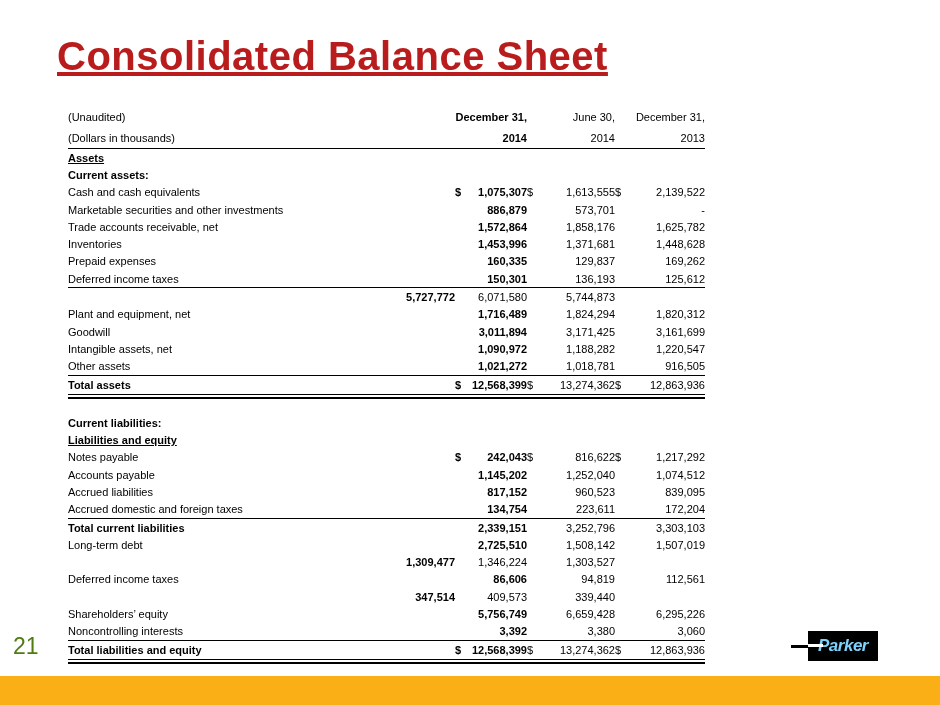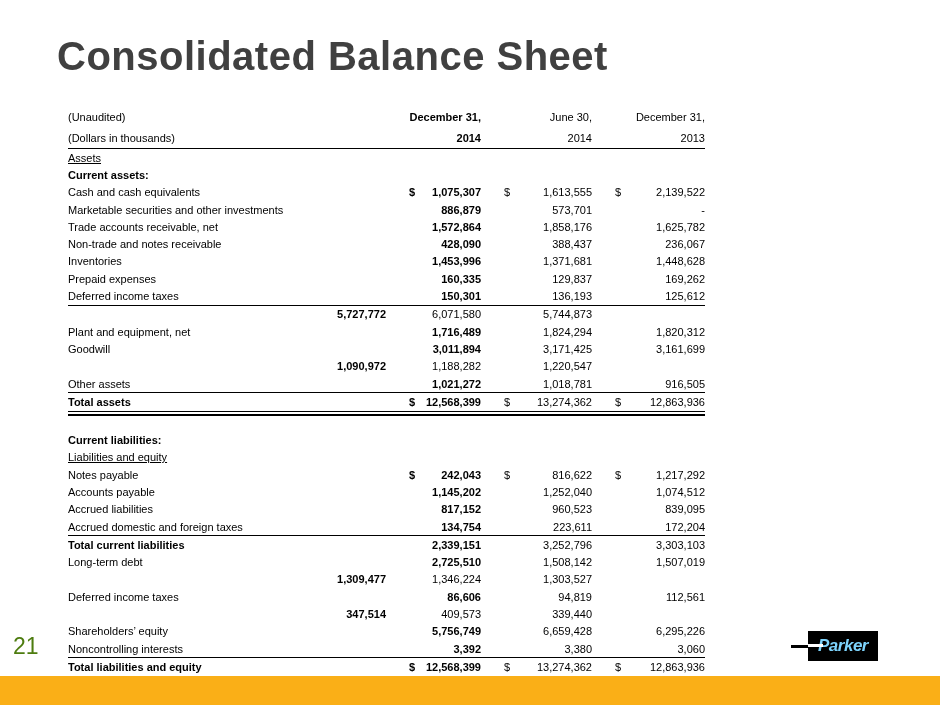--- a/index.html
+++ b/index.html
@@ -56,7 +56,7 @@
 </head>
 <body>
 
-<div class="title" style="color: #404040;">Consolidated Balance Sheet</div>
+<div class="title" style="color: #b91c1c; text-decoration: underline;">Consolidated Balance Sheet</div>
 
 <div class="bs-table">
   <div class="thead">

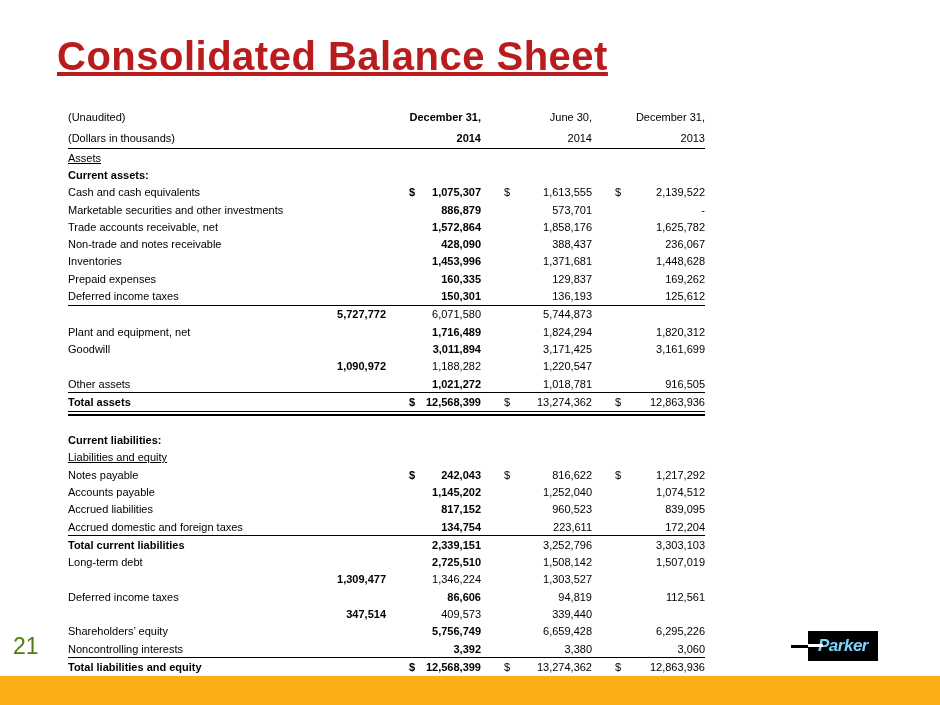--- a/index.html
+++ b/index.html
@@ -18,7 +18,6 @@
   .hrow,.trow{
     display:grid;
     grid-template-columns:1fr 72px 88px 90px;
-    column-gap:23px;
     align-items:center;
   }
   .hrow{height:21px;}

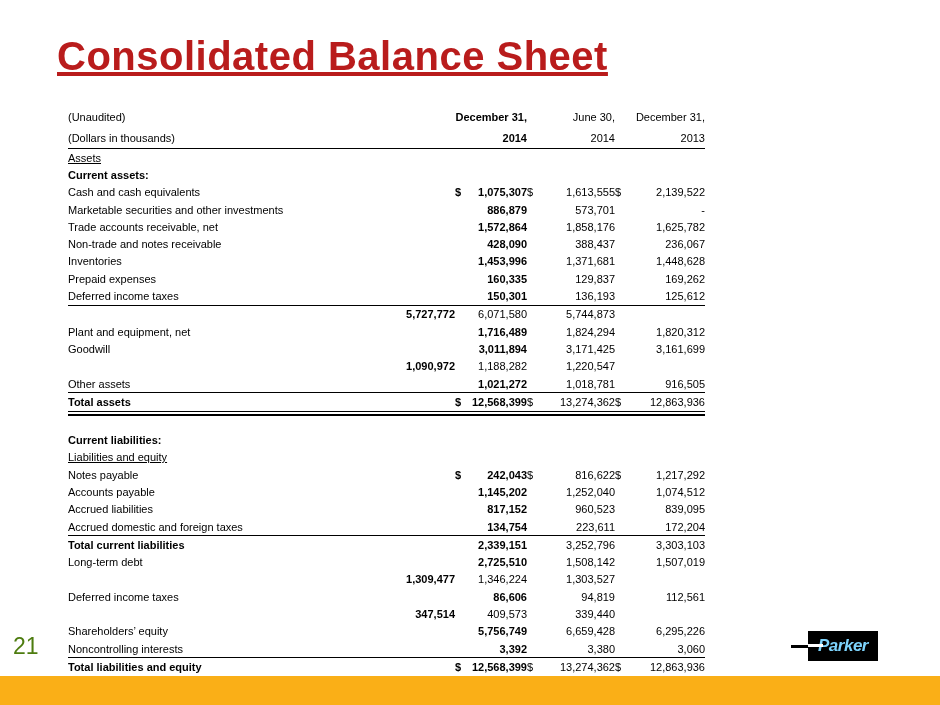--- a/index.html
+++ b/index.html
@@ -26,7 +26,7 @@
   .hcol.b{font-weight:bold;}
   .trow{height:17.3px;}
   .trow .lbl{white-space:nowrap;}
-  .trow.section .lbl{font-weight:normal;text-decoration:underline;}
+  .trow.section .lbl{font-weight:bold;text-decoration:underline;}
   .trow.subsection .lbl{font-weight:bold;}
   .trow.bold .lbl{font-weight:bold;}
   .cell{display:flex;justify-content:space-between;align-items:baseline;}

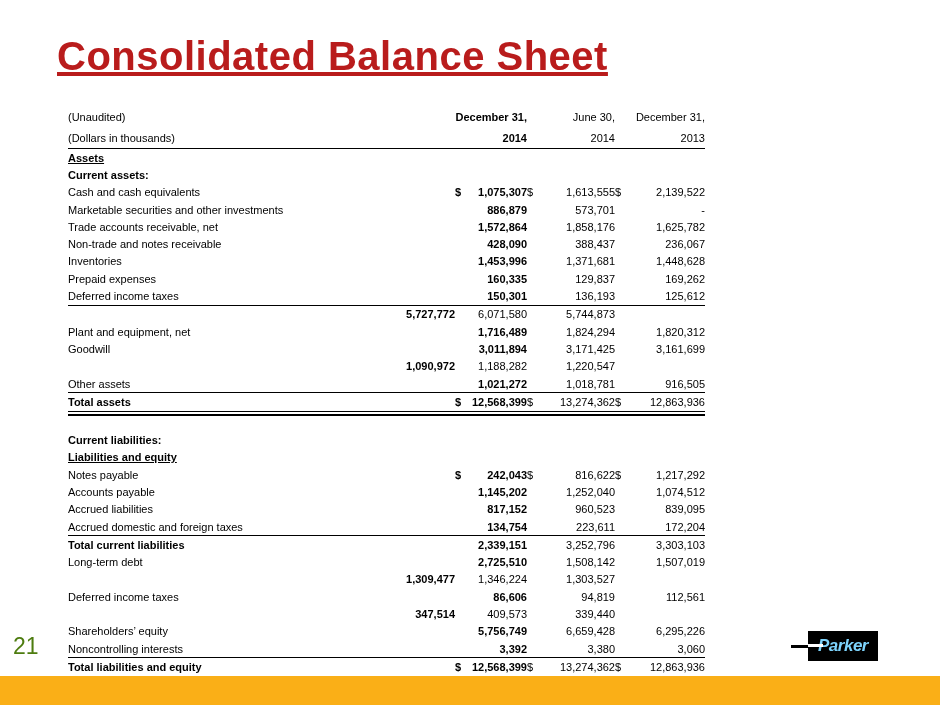--- a/index.html
+++ b/index.html
@@ -125,21 +125,6 @@
         </span>
       </div>
       <div class="trow data">
-        <span class="lbl">Non-trade and notes receivable</span>
-        <span class="cell c1">
-          <span class="d"></span>
-          <span class="v">428,090</span>
-        </span>
-        <span class="cell c2">
-          <span class="d"></span>
-          <span class="v">388,437</span>
-        </span>
-        <span class="cell c3">
-          <span class="d"></span>
-          <span class="v">236,067</span>
-        </span>
-      </div>
-      <div class="trow data">
         <span class="lbl">Inventories</span>
         <span class="cell c1">
           <span class="d"></span>

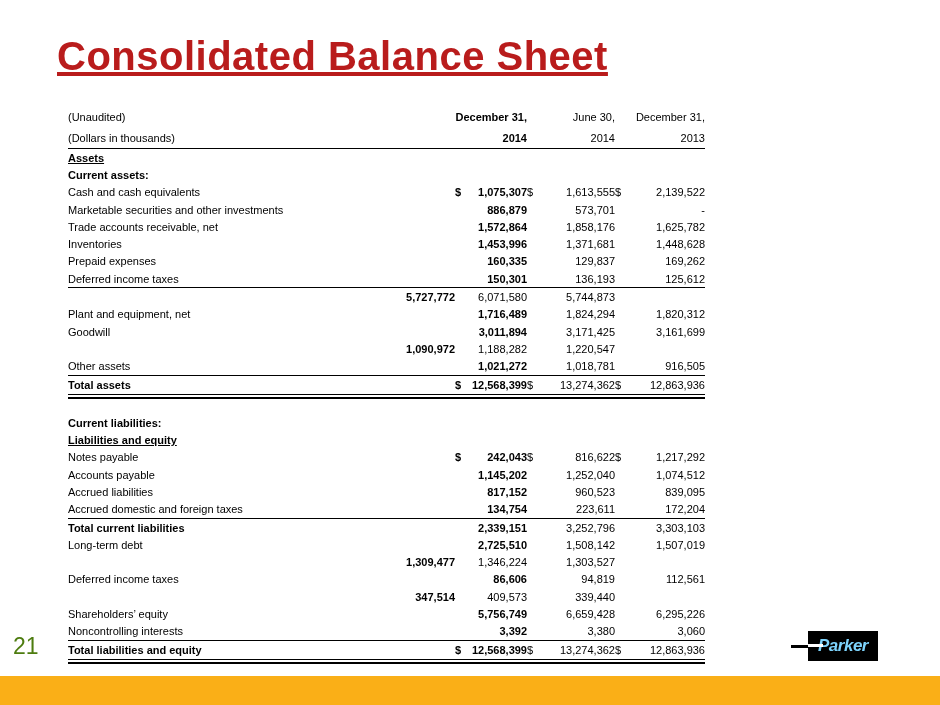--- a/index.html
+++ b/index.html
@@ -214,6 +214,7 @@
         </span>
       </div>
       <div class="trow data">
+        <span class="lbl">Intangible assets, net</span>
         <span class="cell c1">
           <span class="d"></span>
           <span class="v">1,090,972</span>

